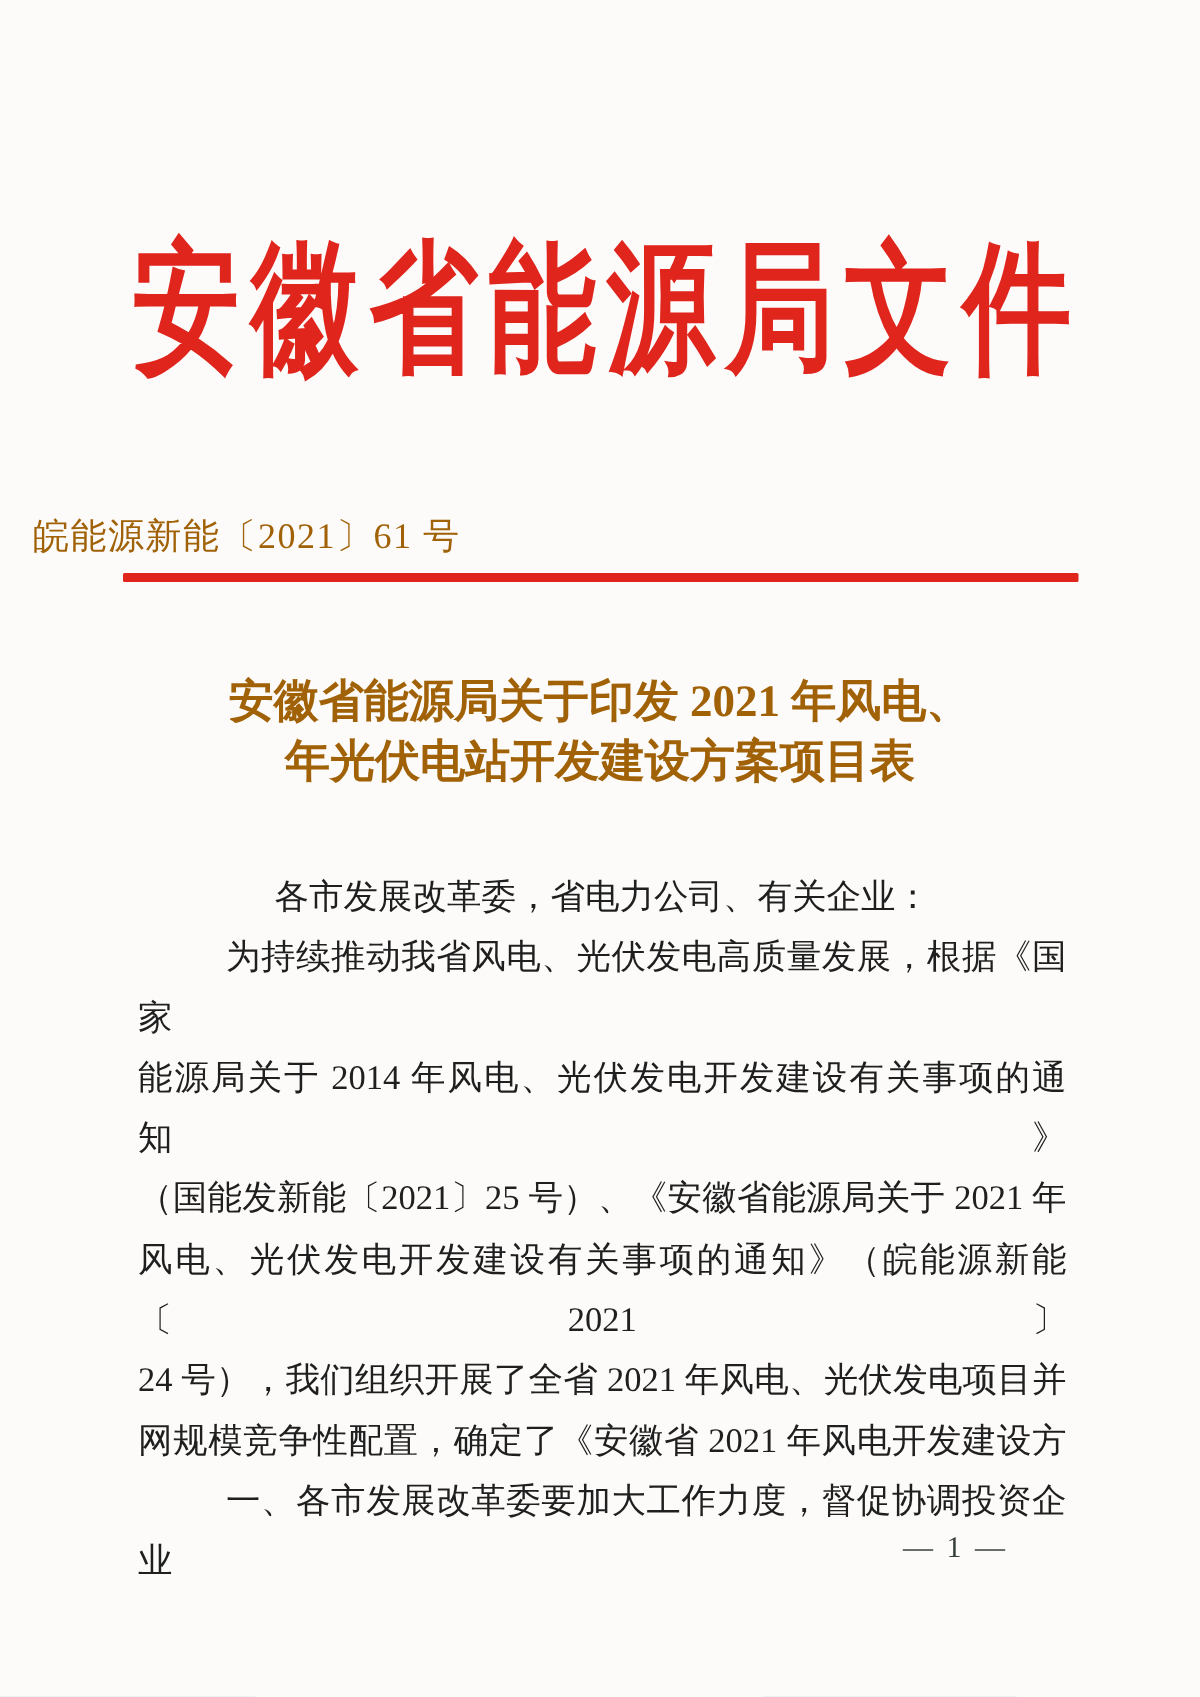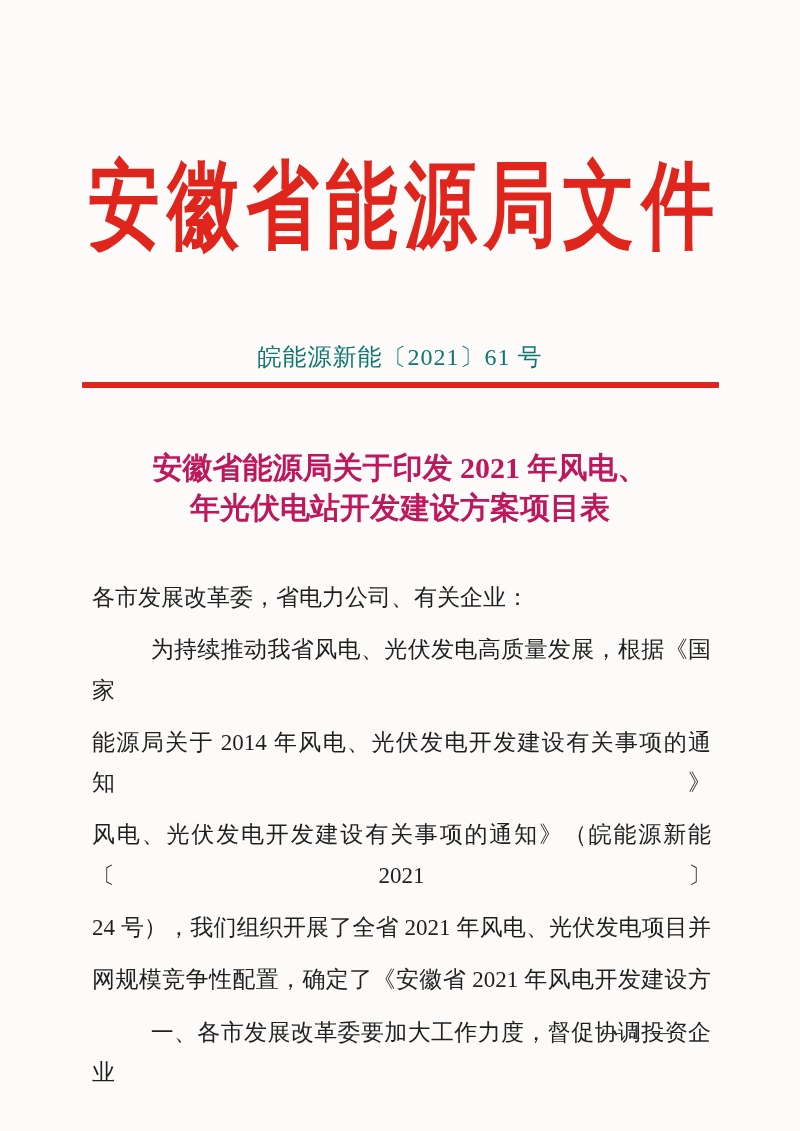--- a/index.html
+++ b/index.html
@@ -41,10 +41,11 @@
     top: 341px;
     left: 0;
     width: 100%;
-    text-align: center;
+    text-align: left;
     font-size: 24px;
-    color: #0f766e;
+    color: #a16207;
     letter-spacing: 1px;
+    padding-left: 22px;
   }
 
   

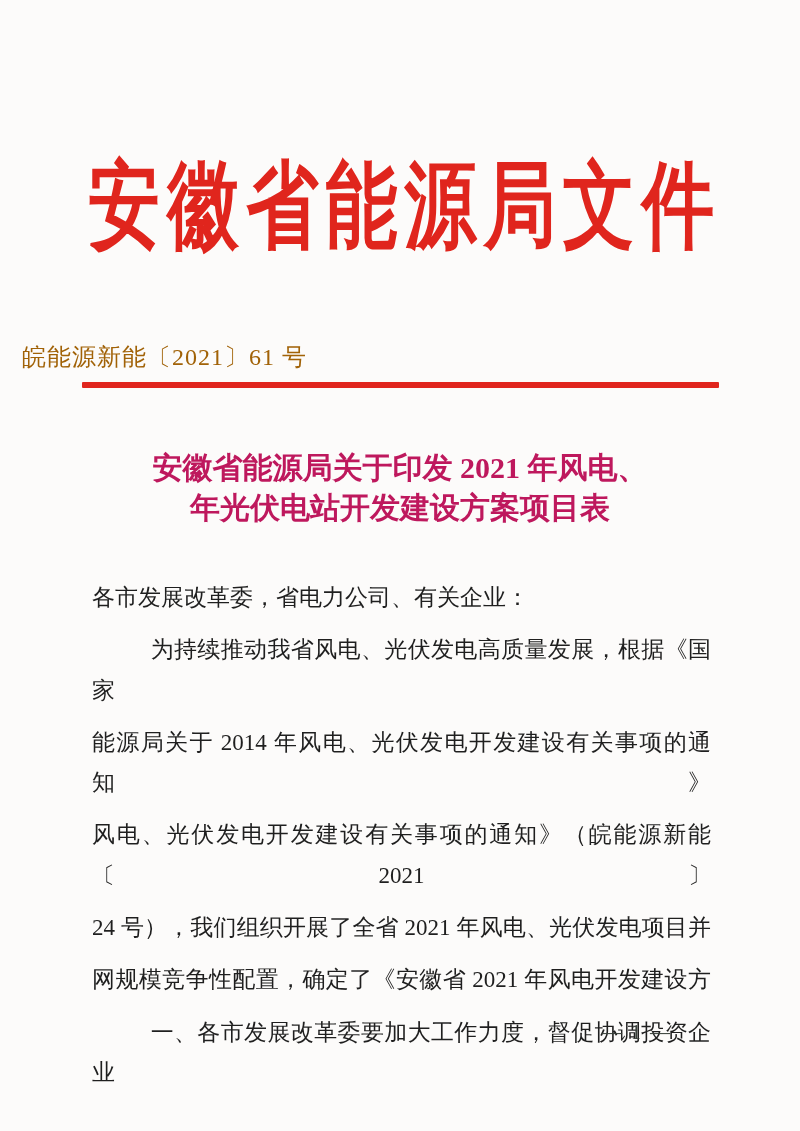--- a/index.html
+++ b/index.html
@@ -68,7 +68,7 @@
     text-align: center;
     font-size: 30px;
     font-weight: bold;
-    color: #be185d;
+    color: #a16207;
     line-height: 40px;
   }
 

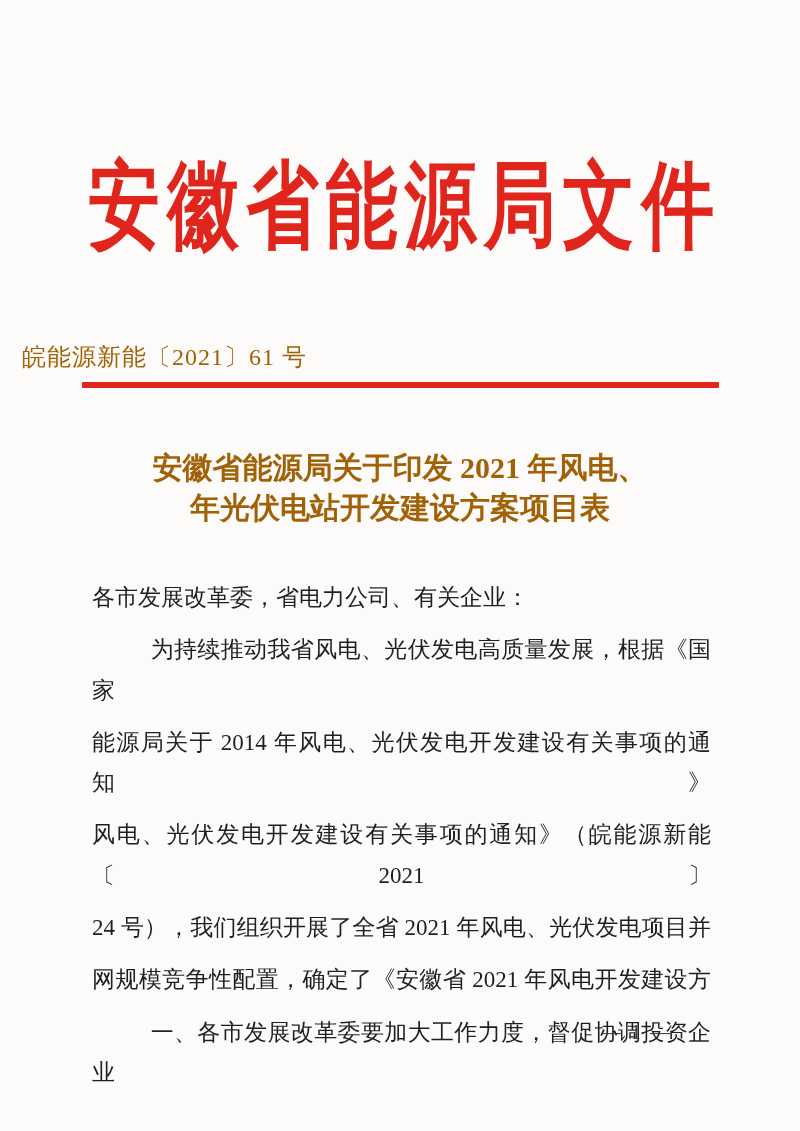--- a/index.html
+++ b/index.html
@@ -84,7 +84,7 @@
   }
   .body-text div {
     white-space: nowrap;
-    text-align: left;
+    text-align: center;
   }
   .body-text div.justify {
     white-space: normal;

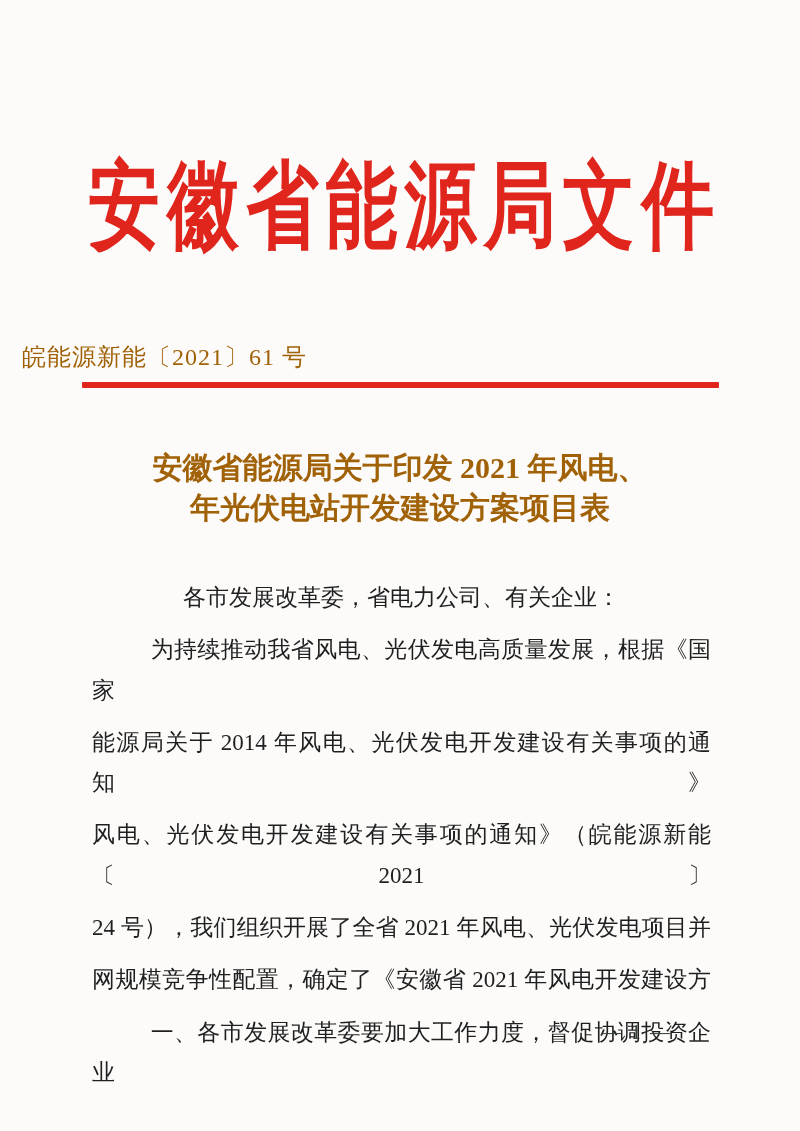--- a/index.html
+++ b/index.html
@@ -91,7 +91,6 @@
     text-align: justify;
     text-align-last: justify;
     text-justify: inter-character;
-    margin-top: 12px;
   }
   .body-text div.indent {
     text-indent: 2.55em;

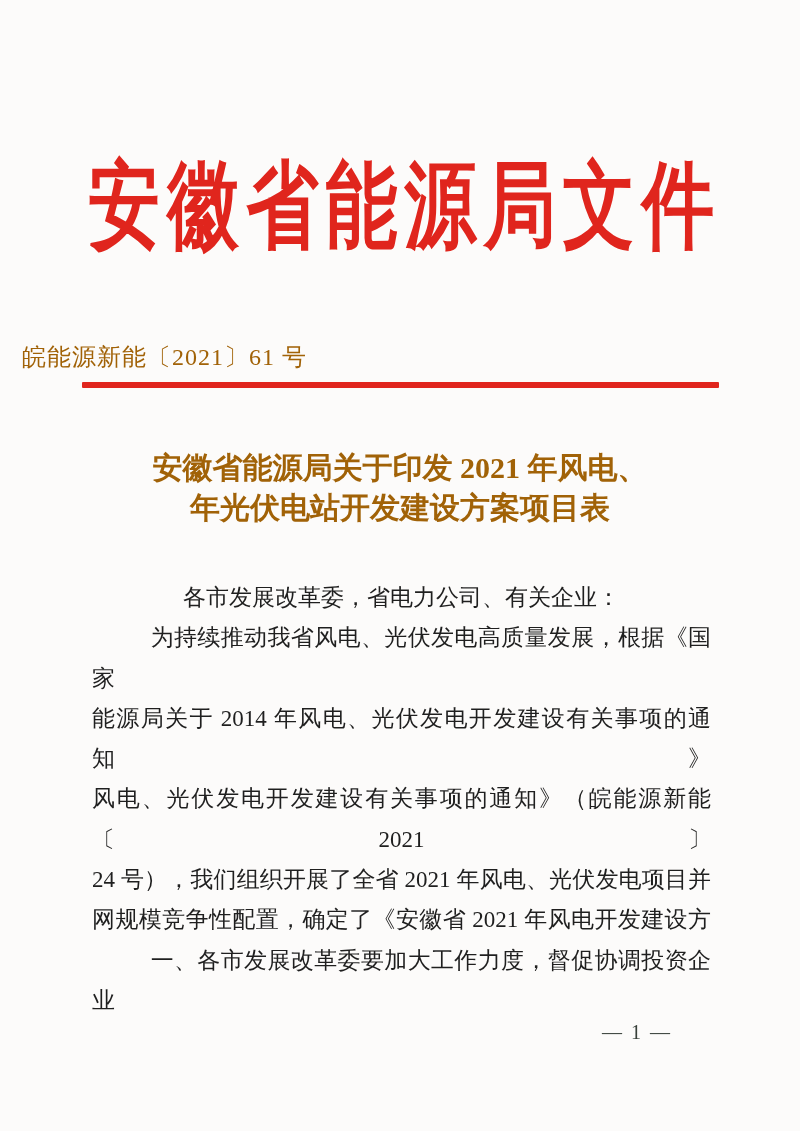--- a/index.html
+++ b/index.html
@@ -135,6 +135,7 @@
       <div>各市发展改革委，省电力公司、有关企业：</div>
       <div class="indent justify">为持续推动我省风电、光伏发电高质量发展，根据《国家</div>
       <div class="justify">能源局关于 2014 年风电、光伏发电开发建设有关事项的通知》</div>
+      <div class="justify">（国能发新能〔2021〕25 号）、《安徽省能源局关于 2021 年</div>
       <div class="justify">风电、光伏发电开发建设有关事项的通知》（皖能源新能〔2021〕</div>
       <div class="justify">24 号），我们组织开展了全省 2021 年风电、光伏发电项目并</div>
       <div class="justify">网规模竞争性配置，确定了《安徽省 2021 年风电开发建设方</div>

